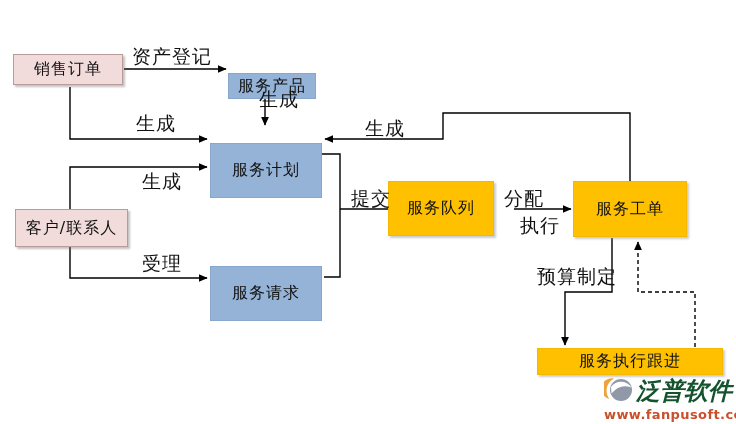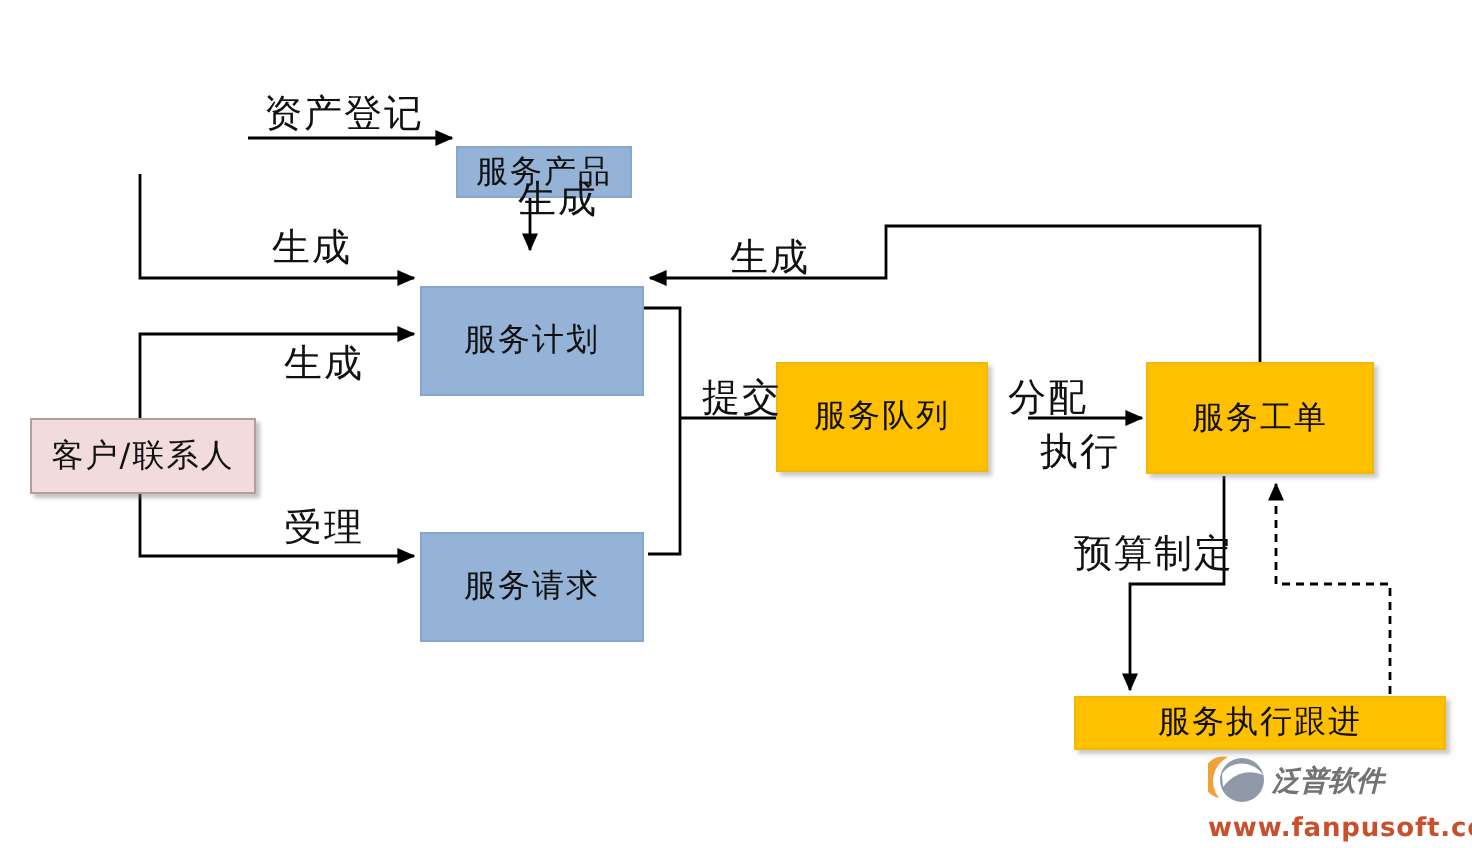--- a/index.html
+++ b/index.html
@@ -62,6 +62,7 @@
     </g>
   </svg>
 
+  <div class="node pink" style="left:13px;top:54px;width:110px;height:31px">销售订单</div>
 
   <div class="node blue" style="left:228px;top:57px;width:88px;height:26px">服务产品</div>
 

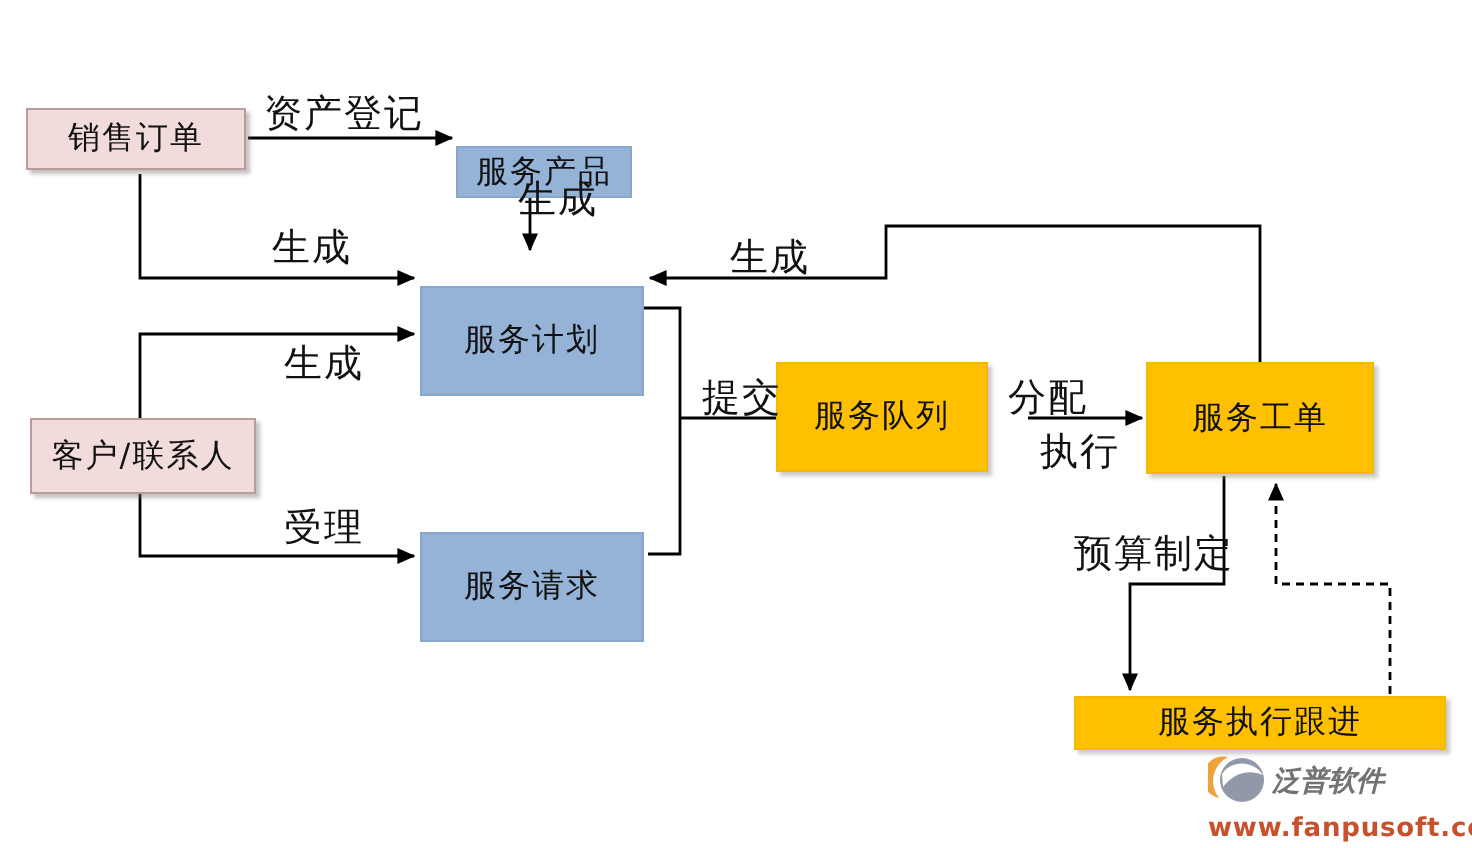--- a/index.html
+++ b/index.html
@@ -28,7 +28,7 @@
   .logo{position:absolute;left:604px;top:376px;width:130px;height:42px;}
   .logo .row{display:flex;align-items:center;}
   .brand{
-    font-size:14px;font-weight:bold;font-style:italic;color:#737373;
+    font-size:24px;font-weight:bold;font-style:italic;color:#14532d;
     letter-spacing:0px;line-height:1;margin-left:2px;white-space:nowrap;
   }
   .url{

